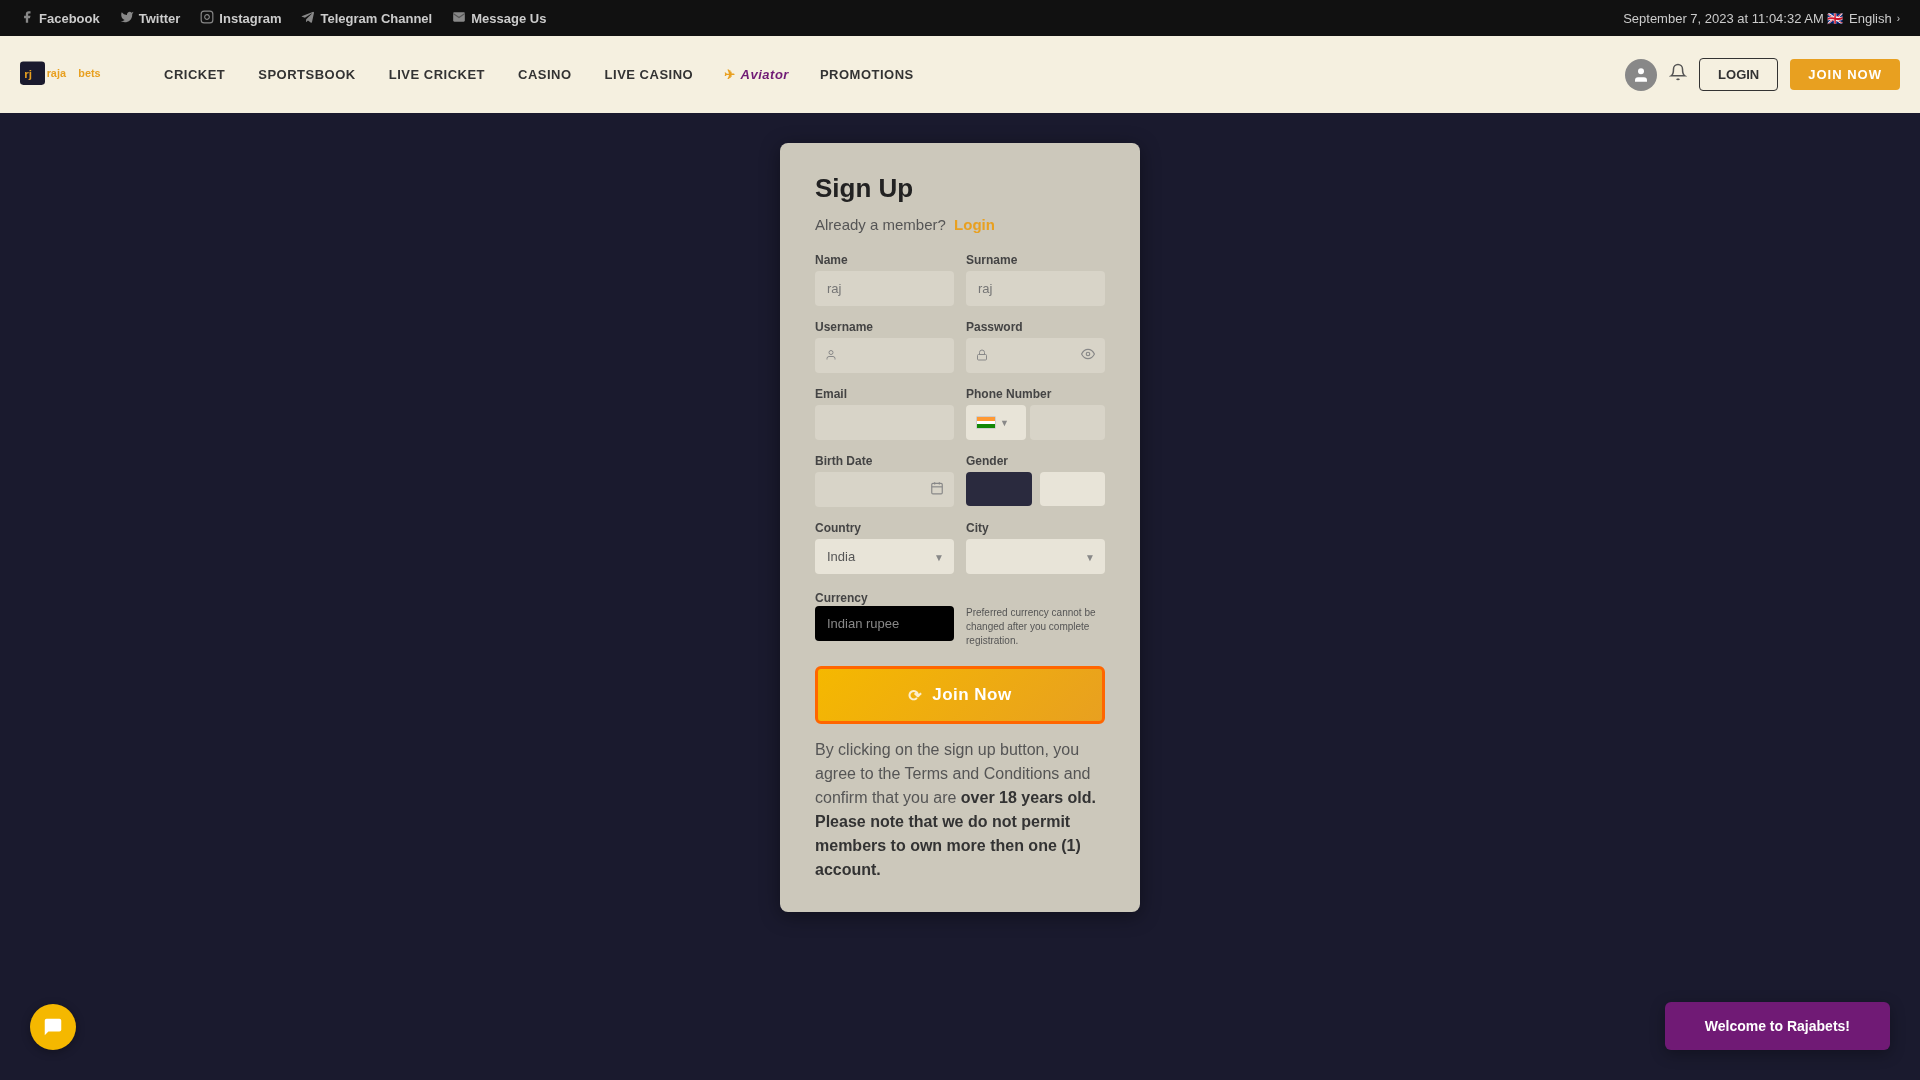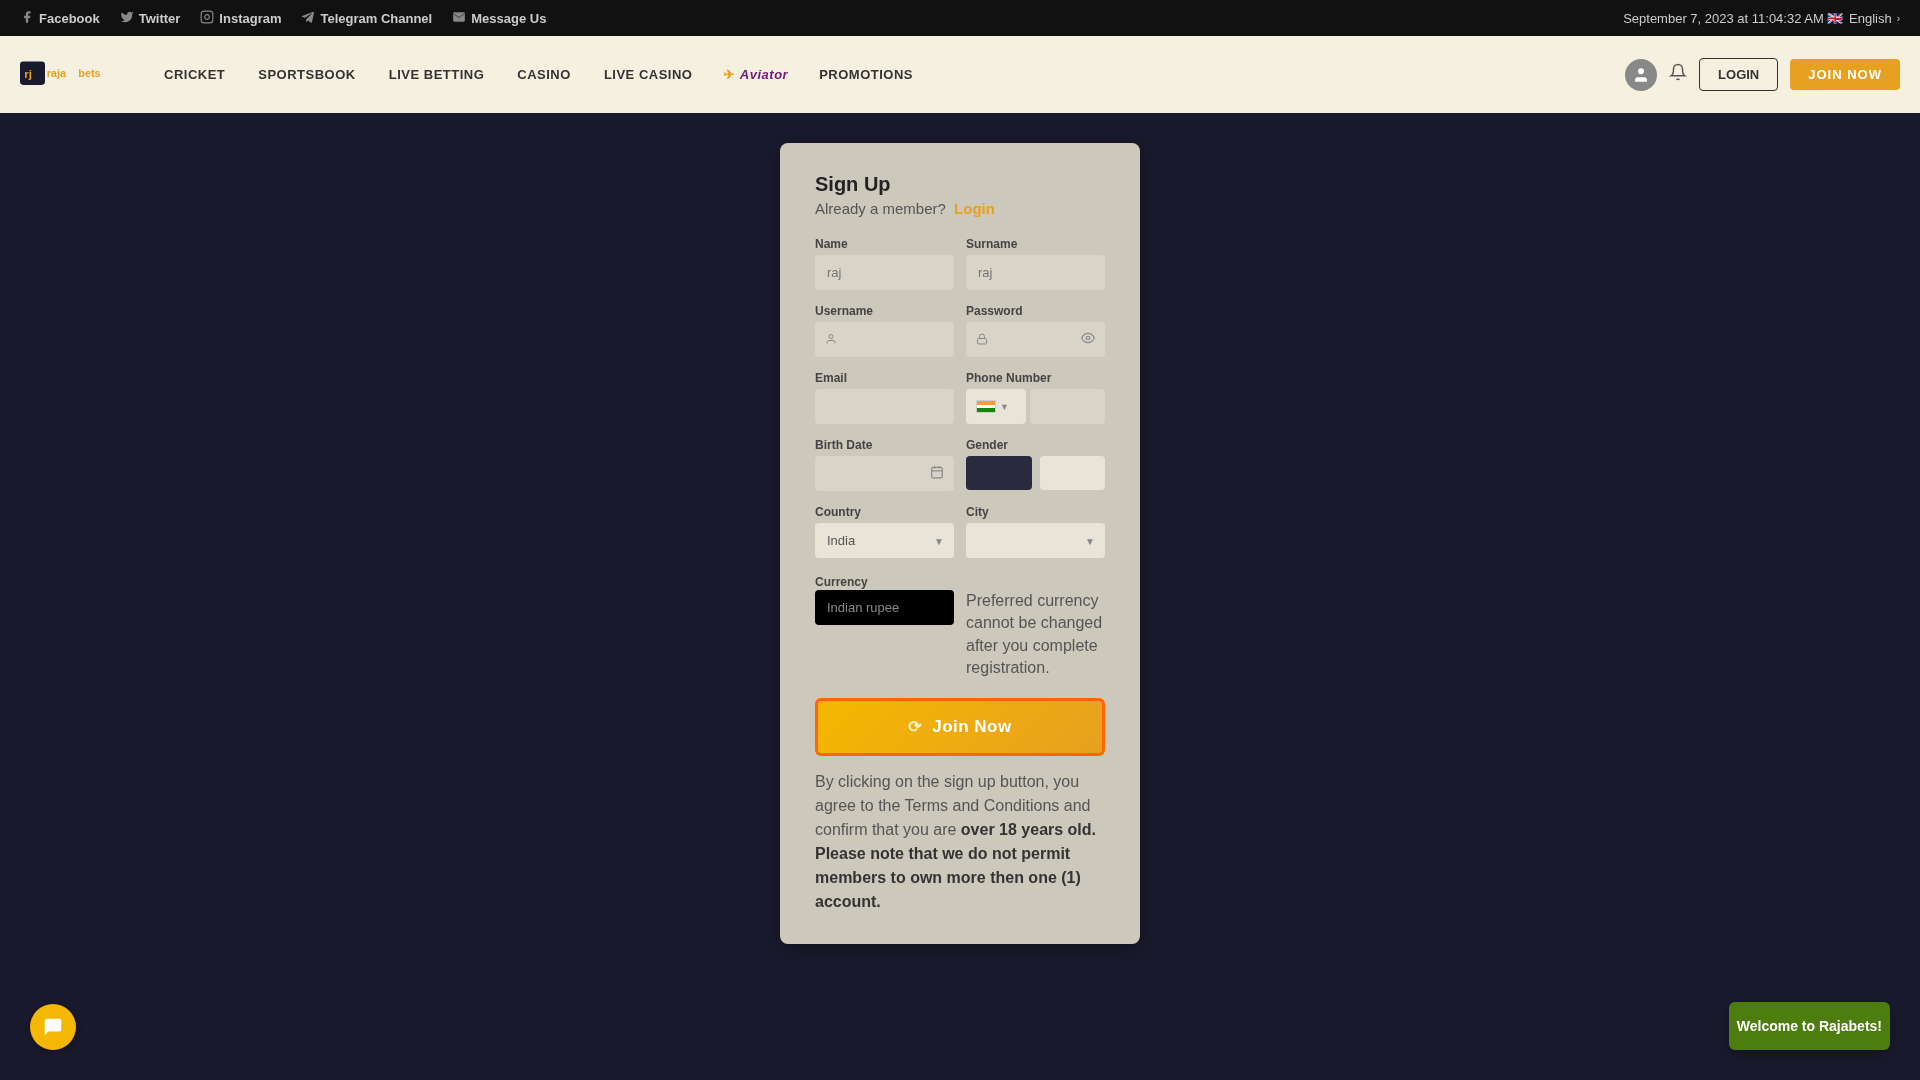--- a/index.html
+++ b/index.html
@@ -452,7 +452,7 @@
   <nav class="nav-links">
     <a class="nav-link">CRICKET</a>
     <a class="nav-link">SPORTSBOOK</a>
-    <a class="nav-link">LIVE BETTING</a>
+    <a class="nav-link">LIVE CRICKET</a>
     <a class="nav-link">CASINO</a>
     <a class="nav-link">LIVE CASINO</a>
     <a class="nav-link aviator-link">

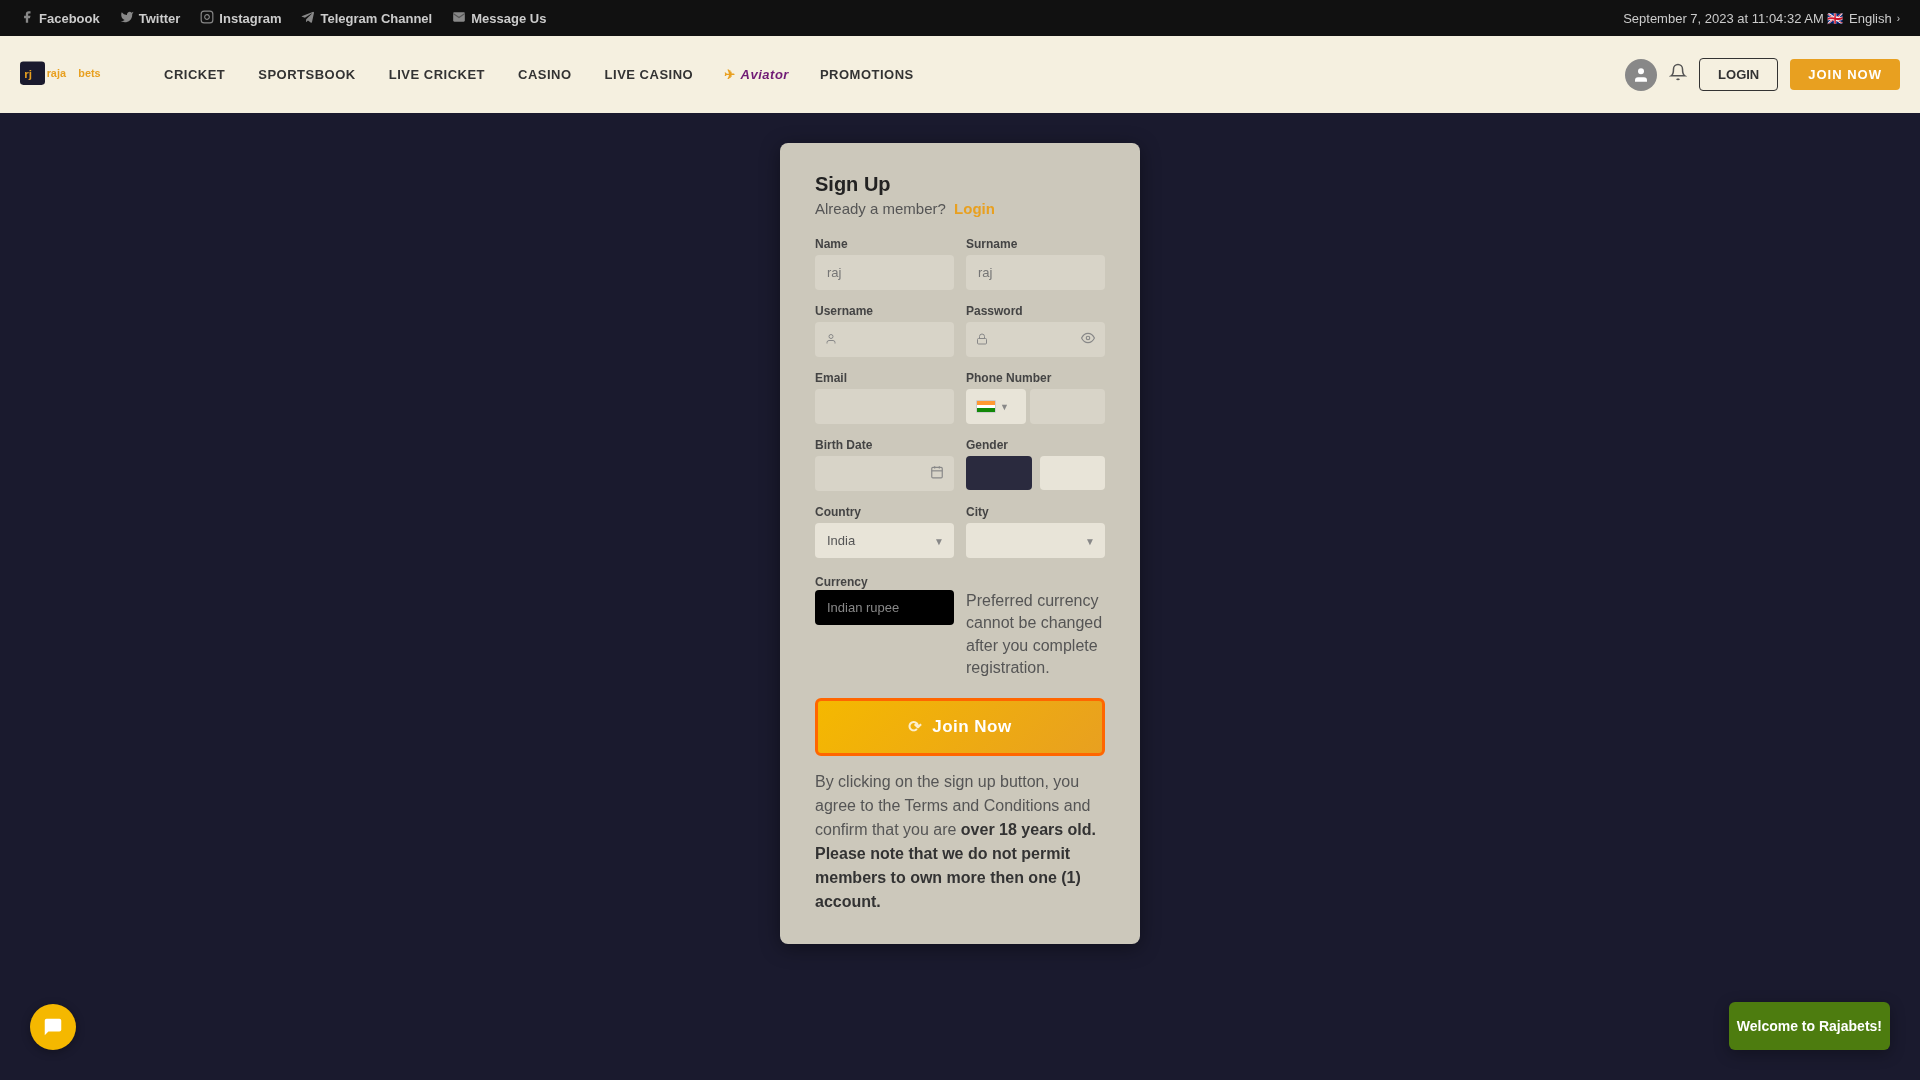--- a/index.html
+++ b/index.html
@@ -142,10 +142,10 @@
       box-shadow: 0 4px 20px rgba(0,0,0,0.4);
     }
     .signup-title {
-      font-size: 20px;
+      font-size: 26px;
       font-weight: 700;
       color: #222;
-      margin-bottom: 4px;
+      margin-bottom: 12px;
     }
     .signup-subtitle {
       font-size: 15px;

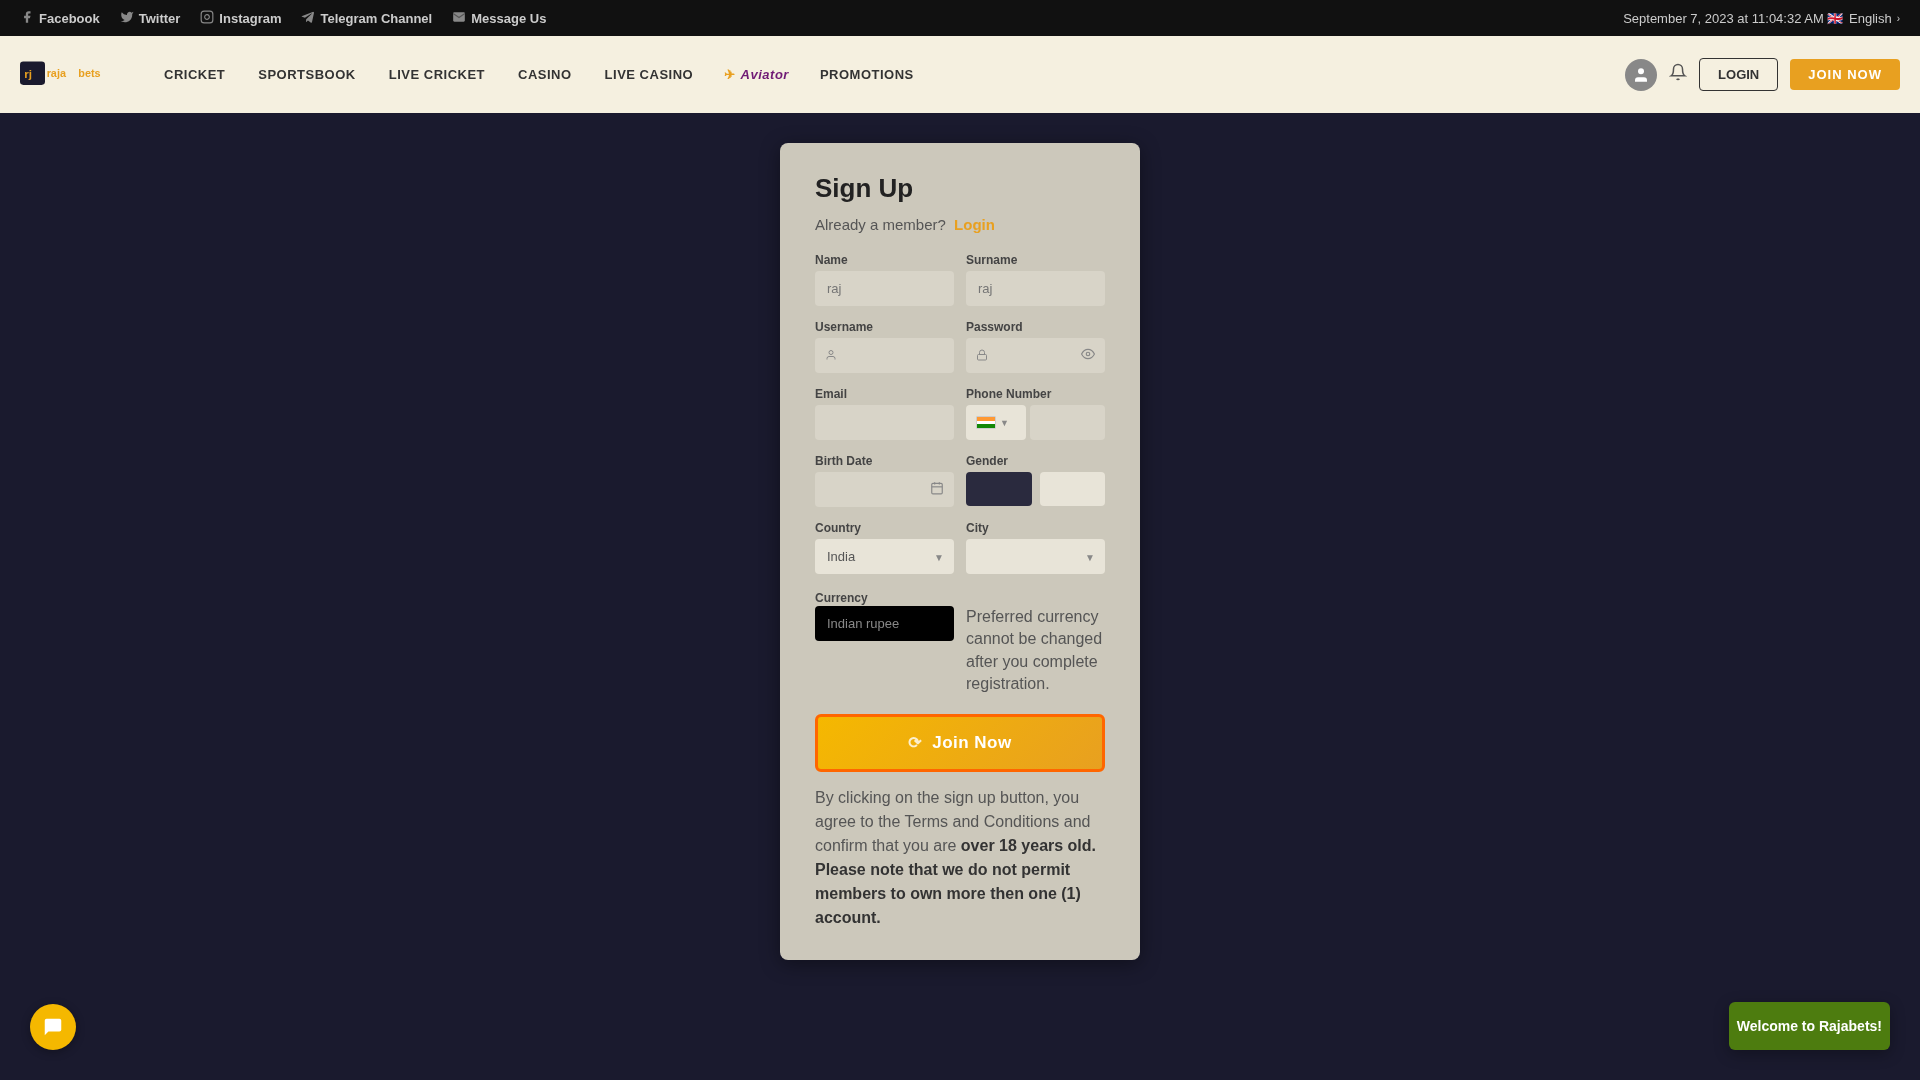--- a/index.html
+++ b/index.html
@@ -287,7 +287,7 @@
       pointer-events: none;
     }
     .currency-note {
-      font-size: 16px;
+      font-size: 10px;
       color: #555;
       line-height: 1.4;
     }

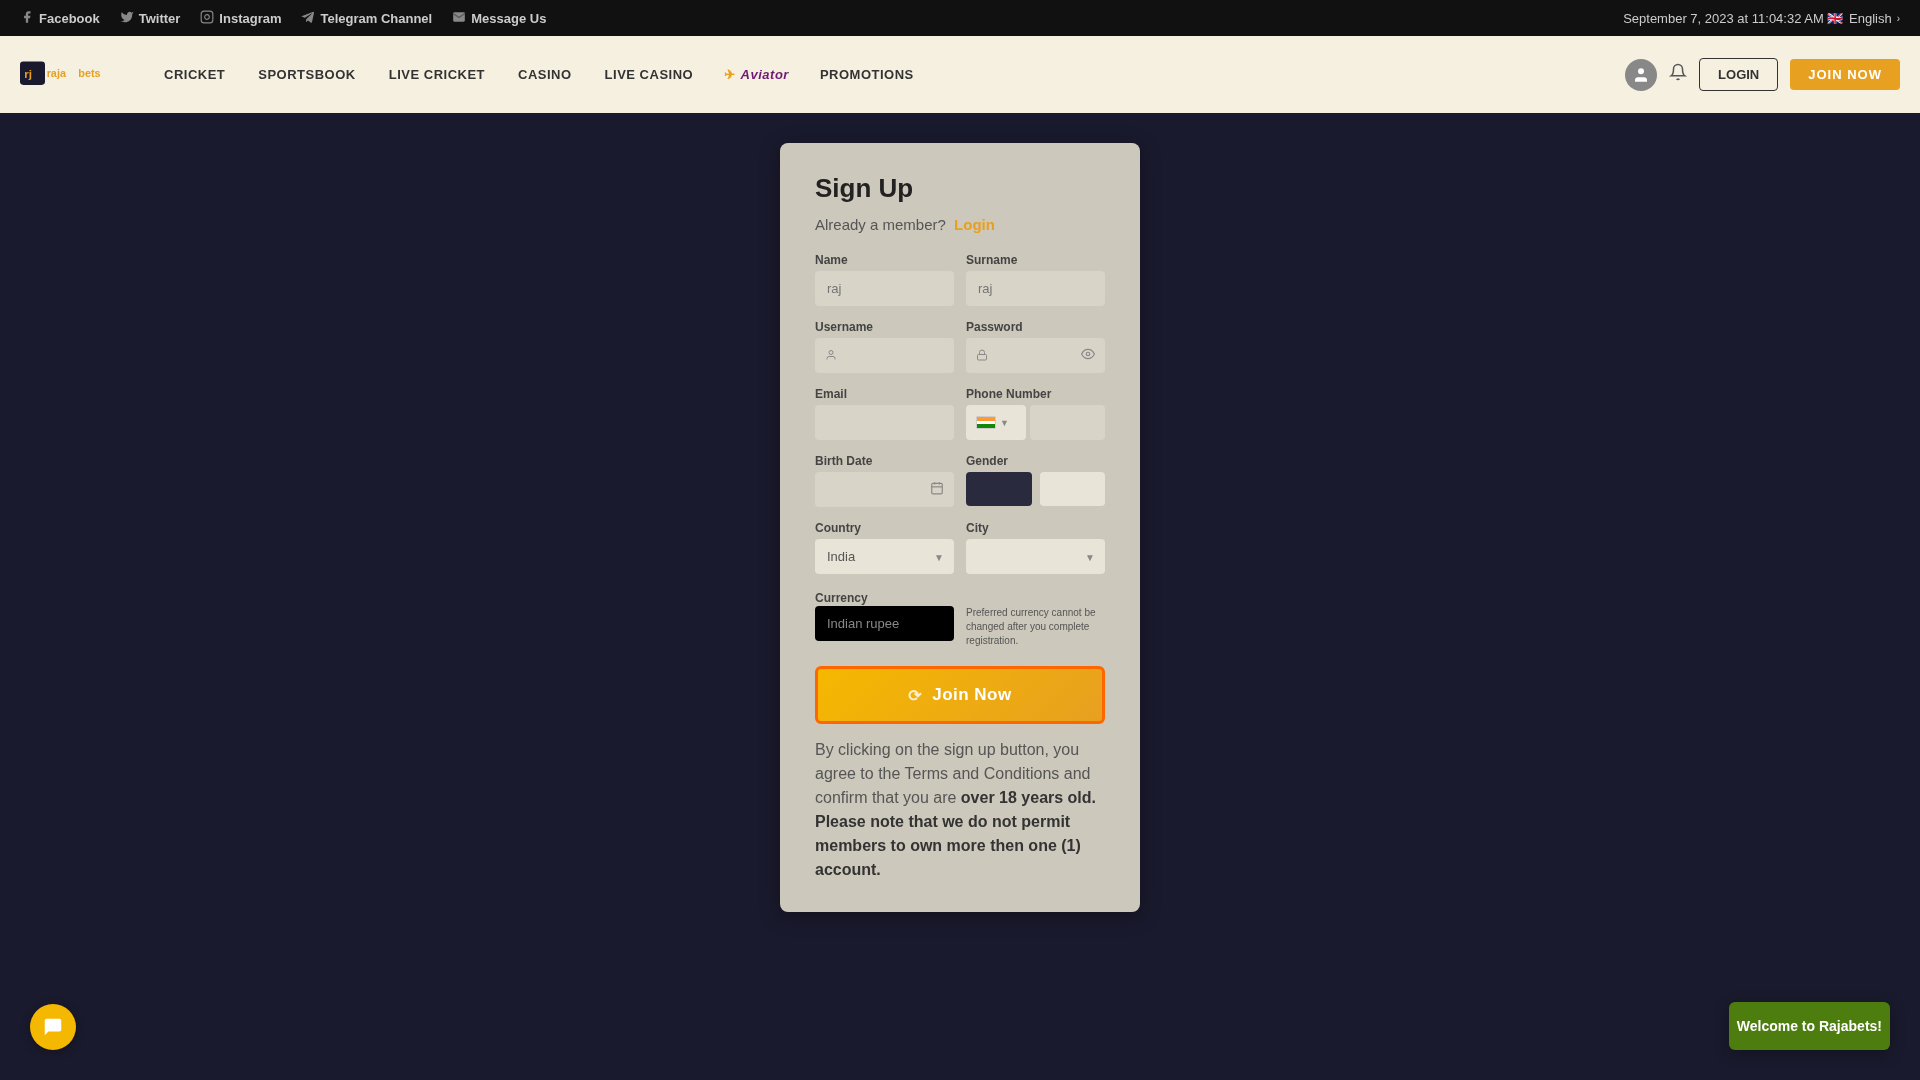--- a/index.html
+++ b/index.html
@@ -336,9 +336,9 @@
       position: fixed;
       bottom: 30px;
       right: 30px;
-      background: #4d7c0f;
+      background: #701a75;
       color: white;
-      padding: 16px 8px;
+      padding: 16px 40px;
       border-radius: 6px;
       font-size: 14px;
       font-weight: 600;

